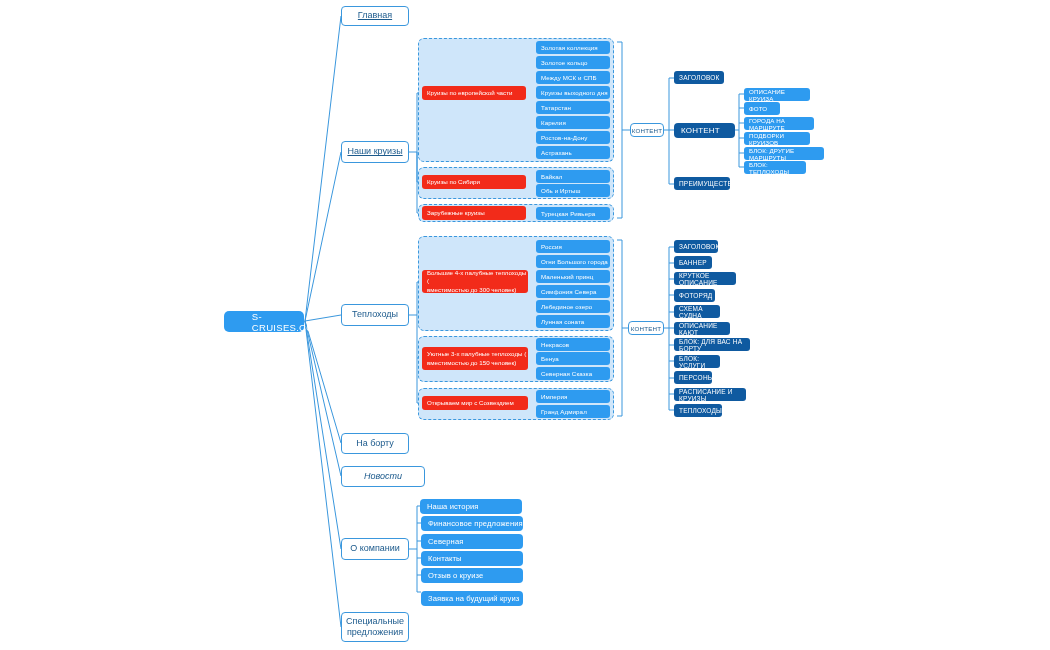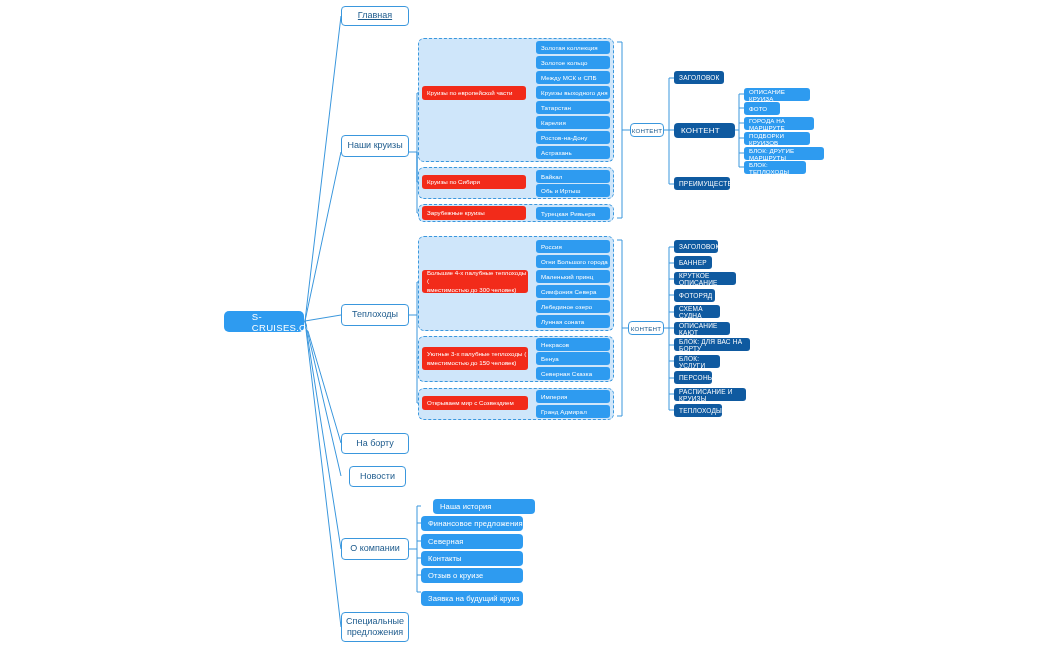--- a/index.html
+++ b/index.html
@@ -163,7 +163,7 @@
 
   <div class="node n-white" style="left:341px;top:6px;width:68px;height:20px;text-decoration:underline;">Главная</div>
 
-  <div class="node n-white" style="left:341px;top:135px;width:68px;height:22px;">Наши круизы</div>
+  <div class="node n-white" style="left:341px;top:141px;width:68px;height:22px;text-decoration:underline;">Наши круизы</div>
 
   <div class="node n-white" style="left:341px;top:304px;width:68px;height:22px;">Теплоходы</div>
 

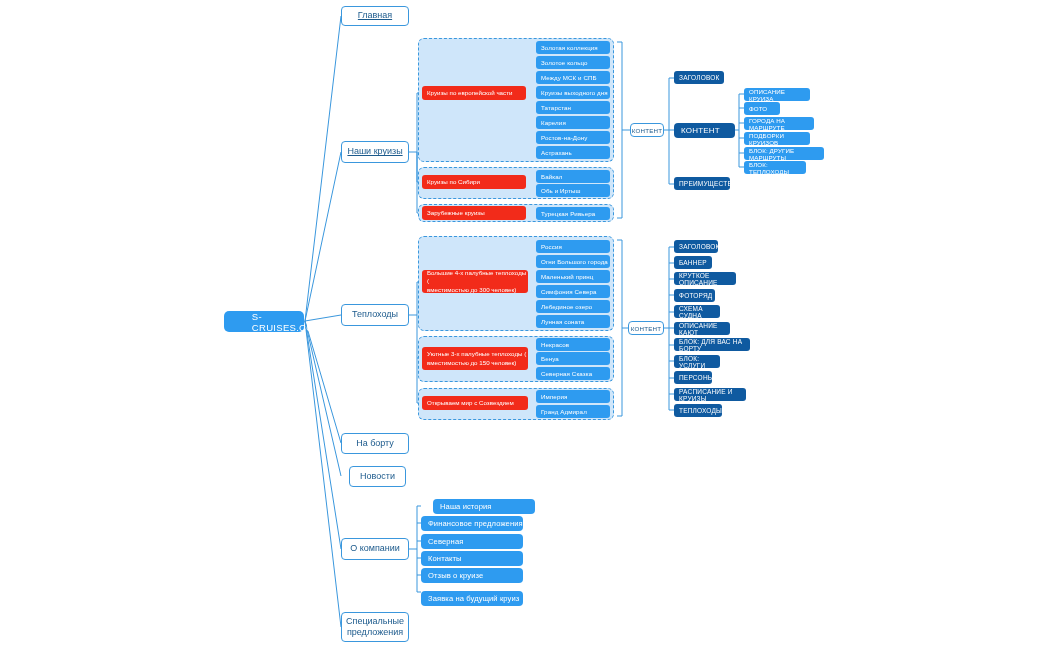--- a/index.html
+++ b/index.html
@@ -169,7 +169,7 @@
 
   <div class="node n-white" style="left:341px;top:433px;width:68px;height:21px;">На борту</div>
 
-  <div class="node n-white" style="left:349px;top:466px;width:57px;height:21px;">Новости</div>
+  <div class="node n-white" style="left:341px;top:466px;width:84px;height:21px;font-style:italic;">Новости</div>
 
   <div class="node n-white" style="left:341px;top:538px;width:68px;height:22px;">О компании</div>
 

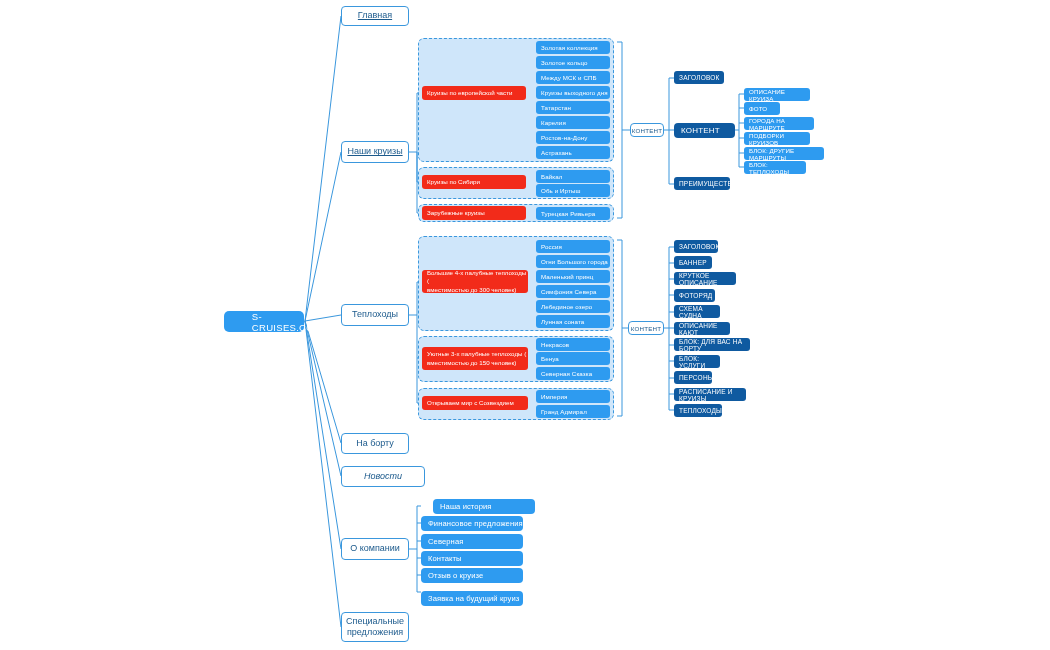--- a/index.html
+++ b/index.html
@@ -249,7 +249,7 @@
   <div class="node n-navy" style="left:674px;top:388px;width:72px;height:13px;">РАСПИСАНИЕ И КРУИЗЫ</div>
   <div class="node n-navy" style="left:674px;top:404px;width:48px;height:13px;">ТЕПЛОХОДЫ</div>
 
-  <div class="node n-blue lg" style="left:433px;top:499px;width:102px;height:15px;">Наша история</div>
+  <div class="node n-blue lg" style="left:420px;top:499px;width:102px;height:15px;">Наша история</div>
   <div class="node n-blue lg" style="left:421px;top:516px;width:102px;height:15px;">Финансовое предложения</div>
   <div class="node n-blue lg" style="left:421px;top:534px;width:102px;height:15px;">Северная</div>
   <div class="node n-blue lg" style="left:421px;top:551px;width:102px;height:15px;">Контакты</div>

